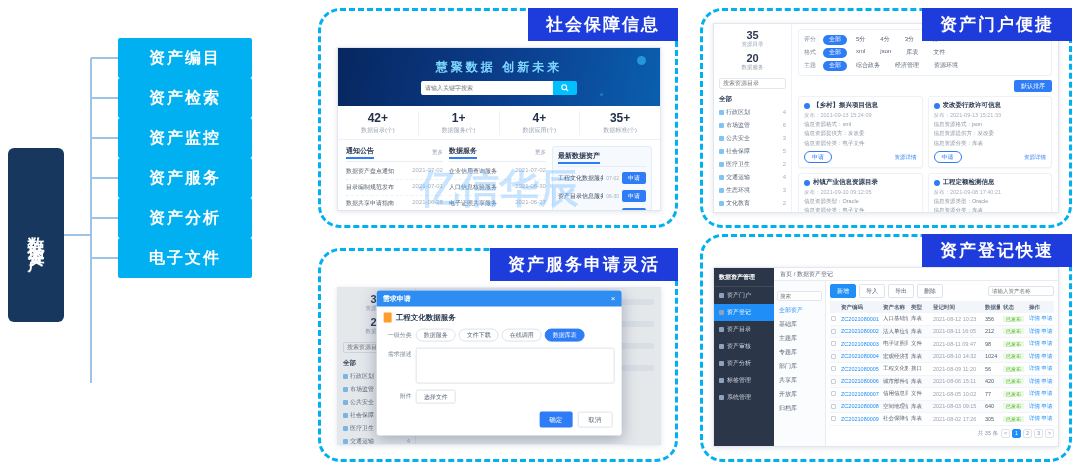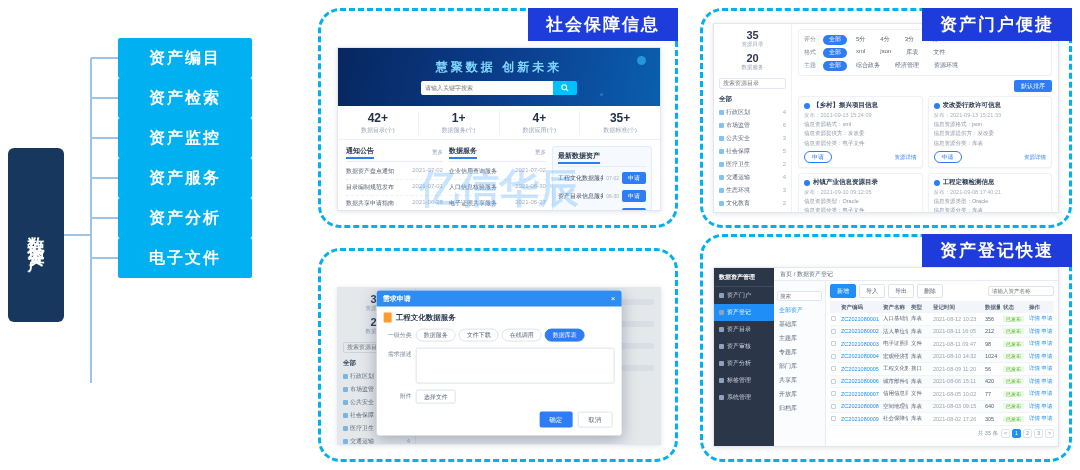--- a/index.html
+++ b/index.html
@@ -483,6 +483,7 @@
   </div>
 
   <div class="panel p3">
+    <div class="panel-label">资产服务申请灵活</div>
     <div class="mini">
       <div class="pt-side">
         <div class="pt-stats">

